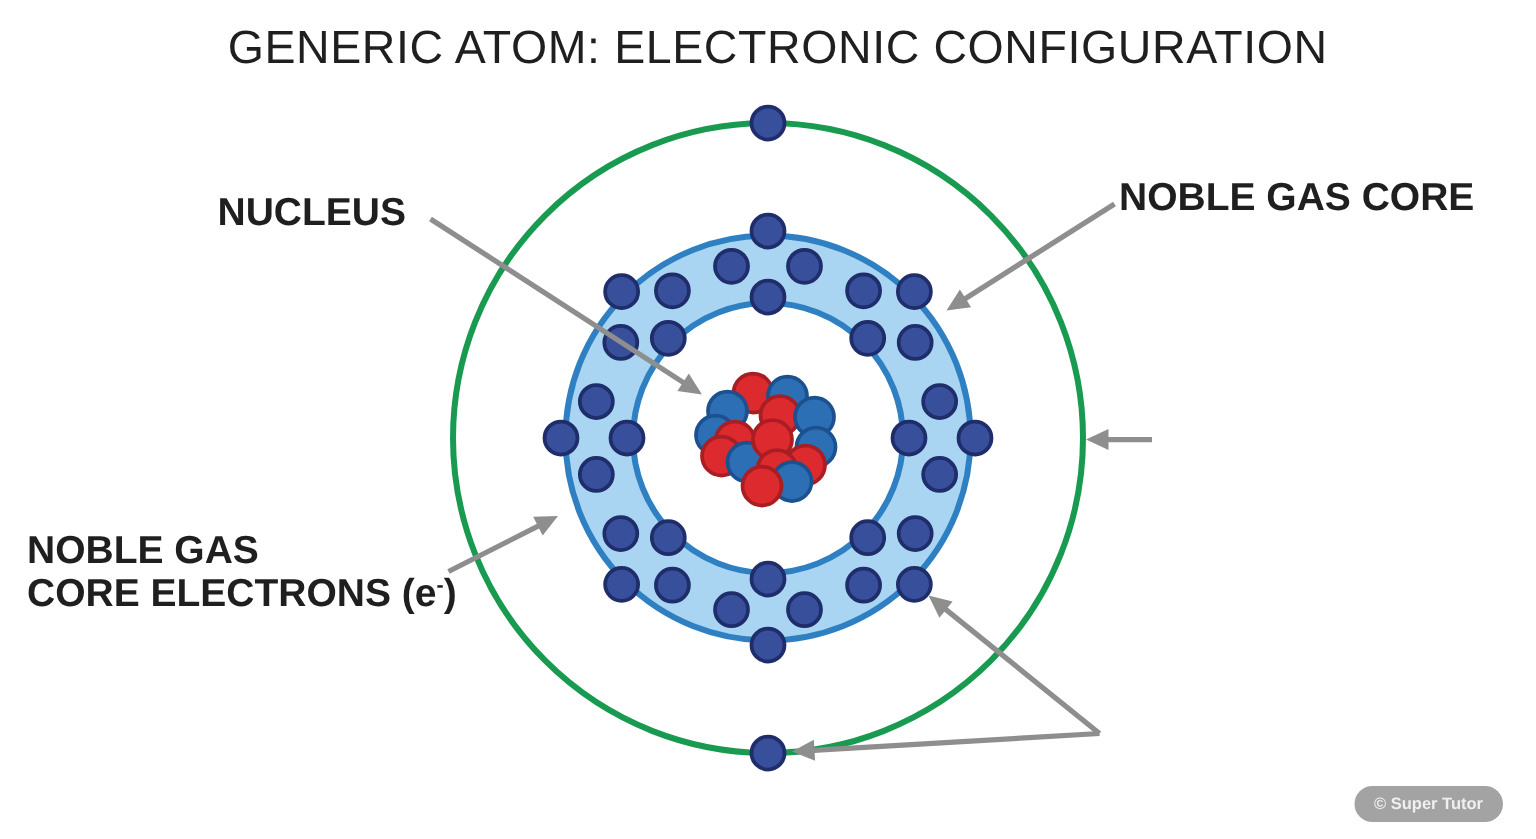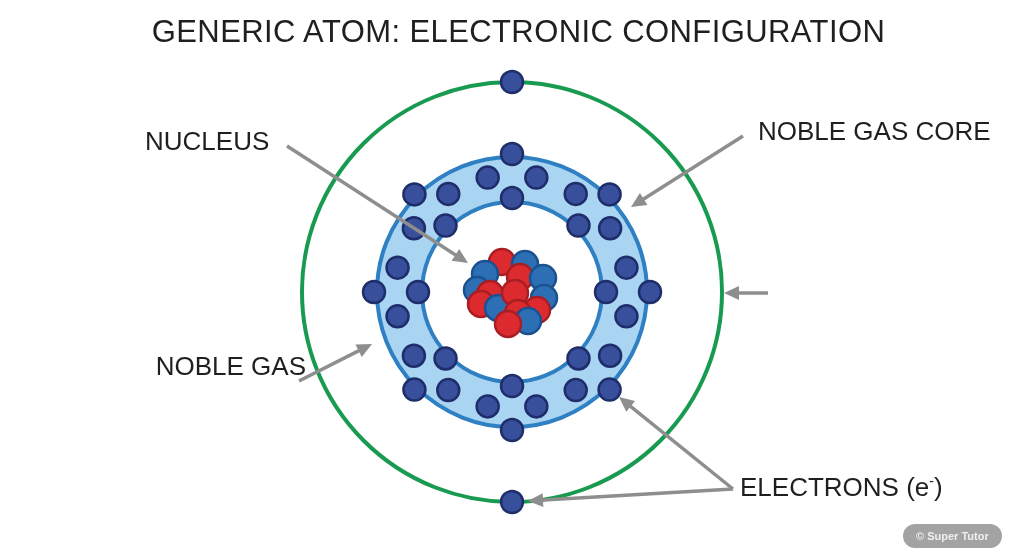--- a/index.html
+++ b/index.html
@@ -14,7 +14,7 @@
     font-size:31px;letter-spacing:0.4px;color:#1f1f1f;white-space:nowrap;
   }
   .lbl{
-    position:absolute;font-size:26px;color:#1f1f1f;white-space:nowrap;line-height:29px;
+    position:absolute;font-size:26px;color:#1f1f1f;white-space:nowrap;line-height:29px;font-weight:bold;
   }
   .lbl sup{font-size:0.55em;line-height:0;vertical-align:super;}
   .lbl-nucleus{left:145px;top:127px;}

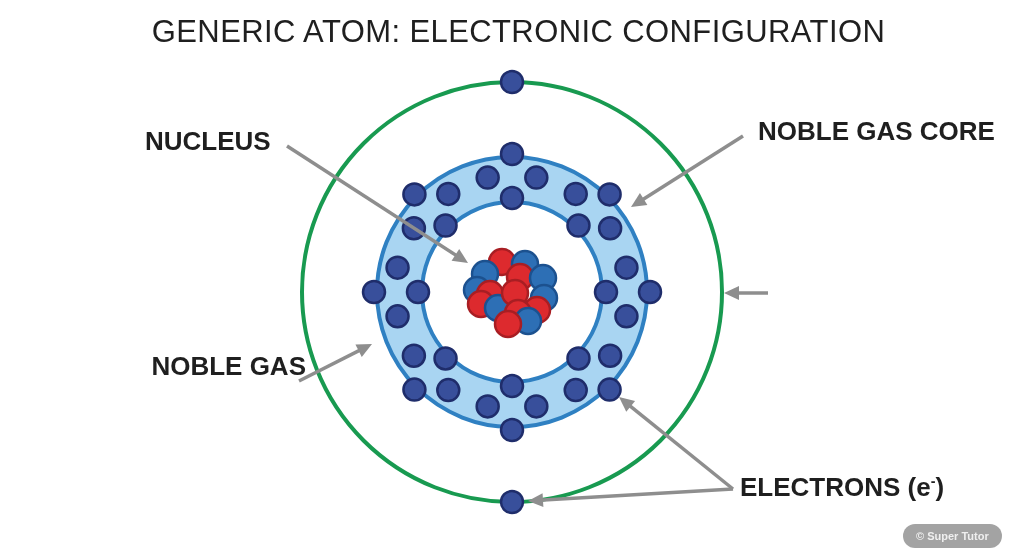--- a/index.html
+++ b/index.html
@@ -18,7 +18,7 @@
   }
   .lbl sup{font-size:0.55em;line-height:0;vertical-align:super;}
   .lbl-nucleus{left:145px;top:127px;}
-  .lbl-noble-gas-core{left:746px;top:117px;margin-left:12px;}
+  .lbl-noble-gas-core{left:746px;top:117px;}
   .lbl-ns-orbital{left:775px;top:275px;}
   .lbl-core-electrons{left:34px;top:352px;width:272px;text-align:right;}
   .lbl-electrons{left:740px;top:473px;}

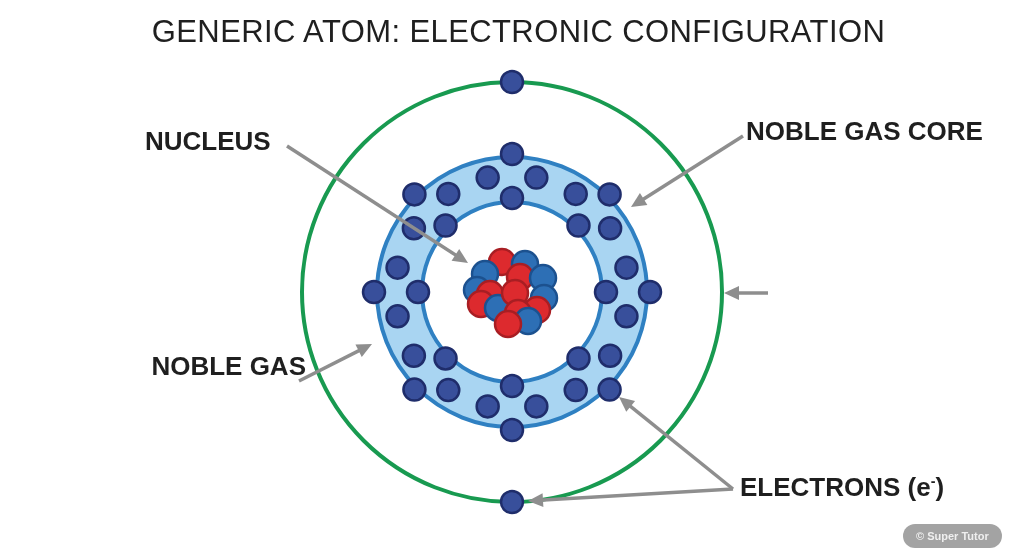--- a/index.html
+++ b/index.html
@@ -20,7 +20,7 @@
   .lbl-nucleus{left:145px;top:127px;}
   .lbl-noble-gas-core{left:746px;top:117px;}
   .lbl-ns-orbital{left:775px;top:275px;}
-  .lbl-core-electrons{left:34px;top:352px;width:272px;text-align:right;}
+  .lbl-core-electrons{left:18px;top:352px;width:272px;}
   .lbl-electrons{left:740px;top:473px;}
   .watermark{
     position:absolute;left:903px;top:524px;height:24px;padding:0 13px;

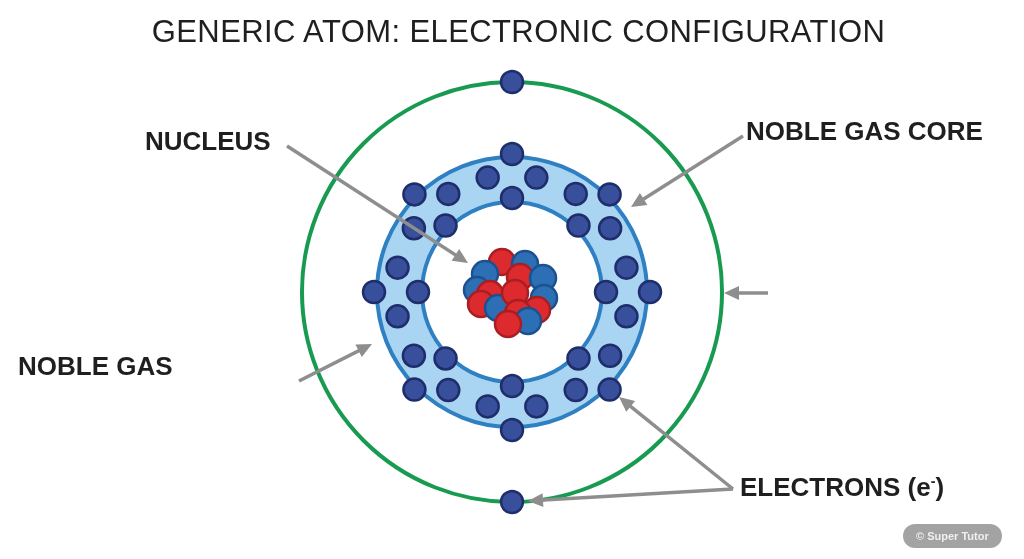--- a/index.html
+++ b/index.html
@@ -109,6 +109,7 @@
 
   <div class="lbl lbl-core-electrons">
     <div>NOBLE GAS</div>
+    <div><span>CORE ELECTRONS (e</span><sup>-</sup><span>)</span></div>
   </div>
 
   <div class="lbl lbl-electrons"><span>ELECTRONS (e</span><sup>-</sup><span>)</span></div>

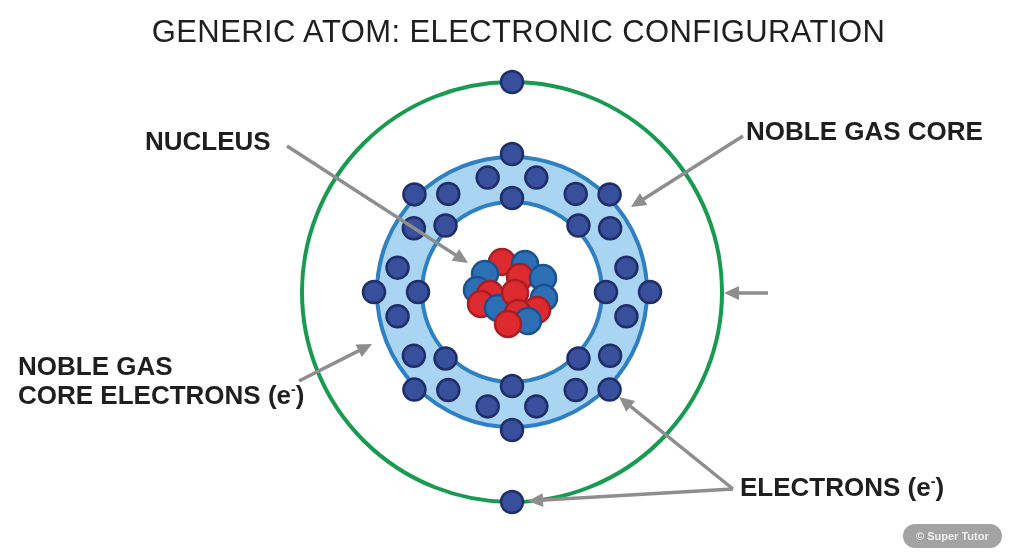--- a/index.html
+++ b/index.html
@@ -112,7 +112,6 @@
     <div><span>CORE ELECTRONS (e</span><sup>-</sup><span>)</span></div>
   </div>
 
-  <div class="lbl lbl-electrons"><span>ELECTRONS (e</span><sup>-</sup><span>)</span></div>
 
   <div class="watermark">© Super Tutor</div>
 

